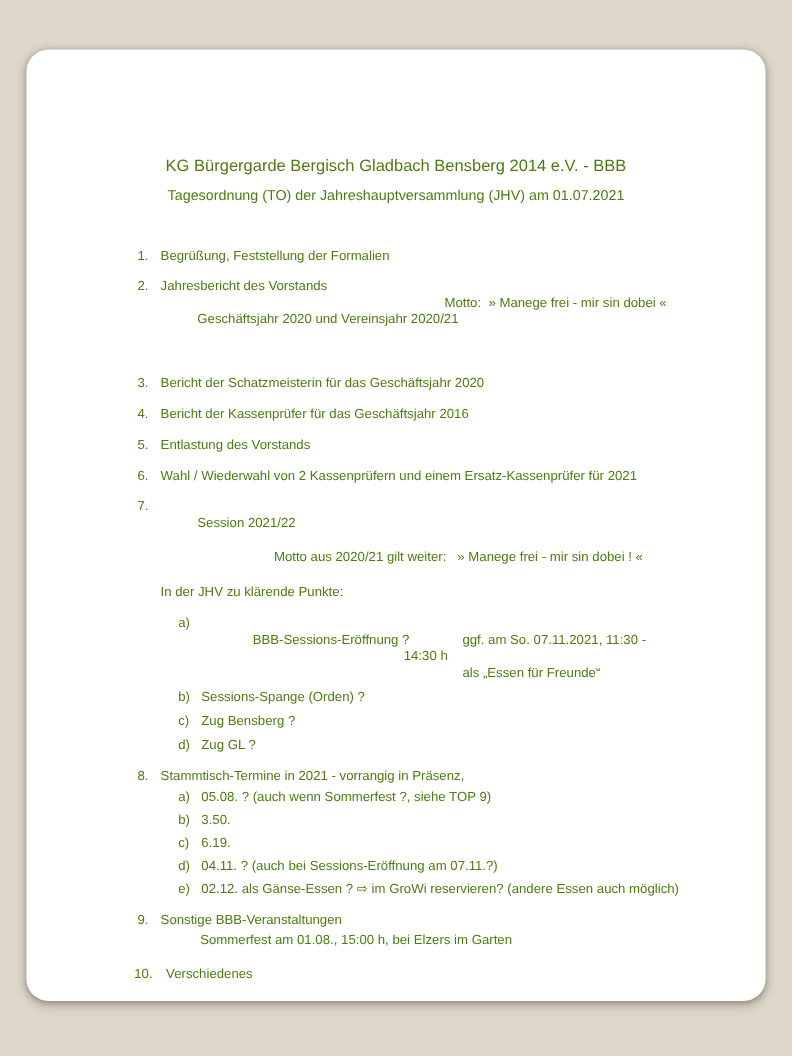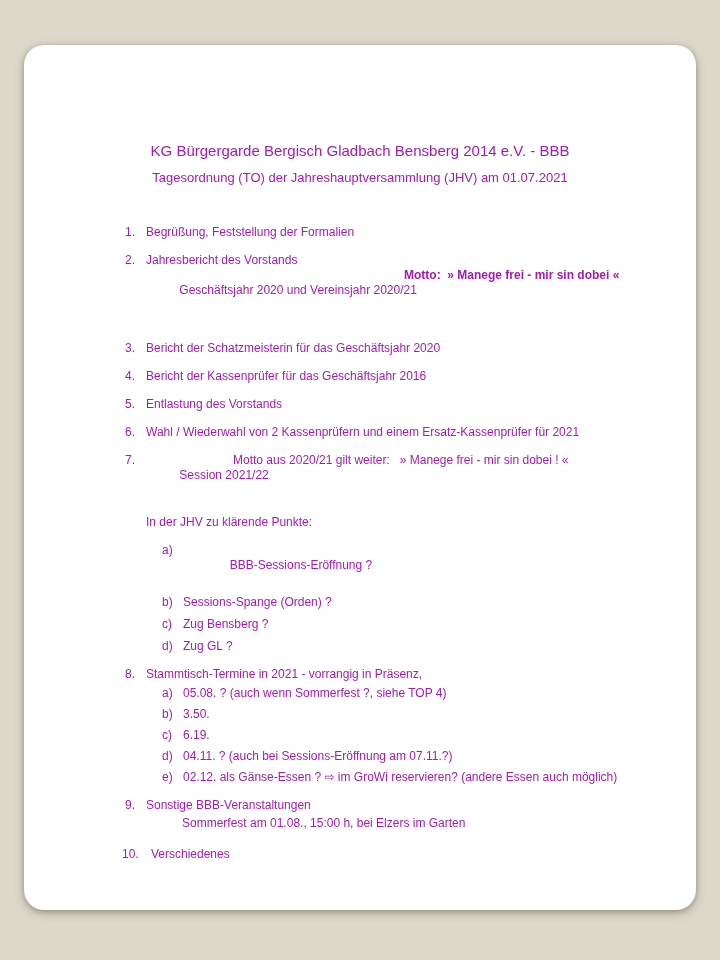--- a/index.html
+++ b/index.html
@@ -18,7 +18,7 @@
     box-shadow:0 3px 10px rgba(104,96,80,0.45), 0 1px 4px rgba(104,96,80,0.35);
     box-sizing:border-box;
     padding:96px 36px 0 36px;
-    color:#a21caf;
+    color:#4d7c0f;
     font-size:12px;
     line-height:15px;
     overflow:hidden;

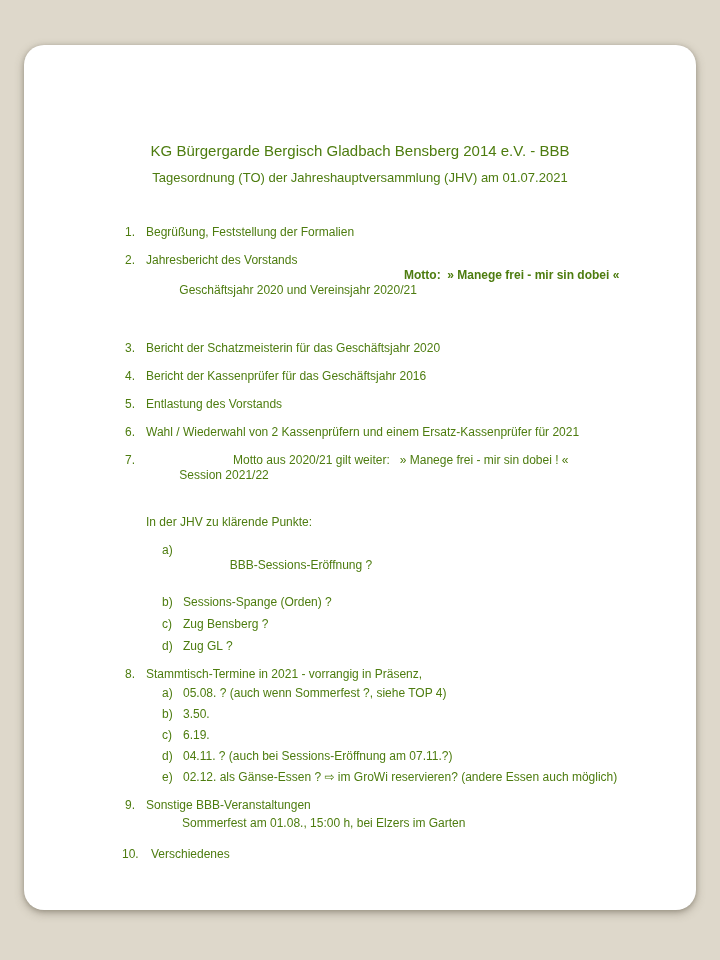--- a/index.html
+++ b/index.html
@@ -32,7 +32,7 @@
   .body { flex:1; position:relative; min-width:0; }
   .line { position:relative; white-space:pre-wrap; }
   .pos-abs { position:absolute; top:0; white-space:pre-wrap; }
-  .motto-2 { left:258px;font-weight:bold; }
+  .motto-2 { left:258px; }
   .motto-7 { left:87px; }
   .cont-7 { margin-top:2px; }
   .subs { margin:13px 0 0 16px; }

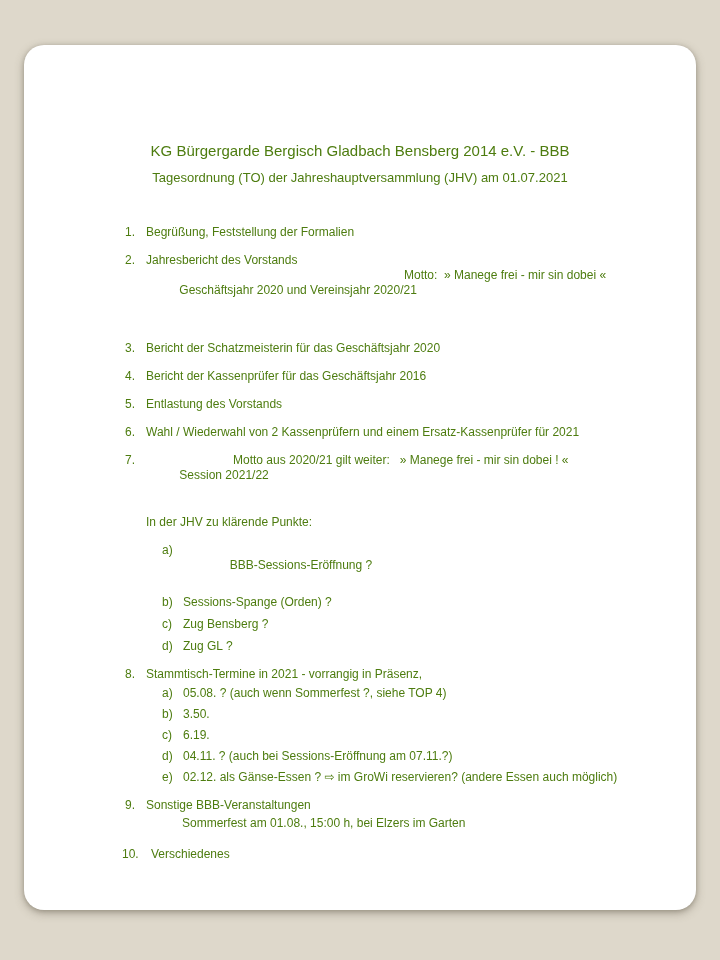--- a/index.html
+++ b/index.html
@@ -33,7 +33,7 @@
   .line { position:relative; white-space:pre-wrap; }
   .pos-abs { position:absolute; top:0; white-space:pre-wrap; }
   .motto-2 { left:258px; }
-  .motto-7 { left:87px; }
+  .motto-7 { left:103px;margin-top:46px; }
   .cont-7 { margin-top:2px; }
   .subs { margin:13px 0 0 16px; }
   .subs-8 { margin-top:4px; }

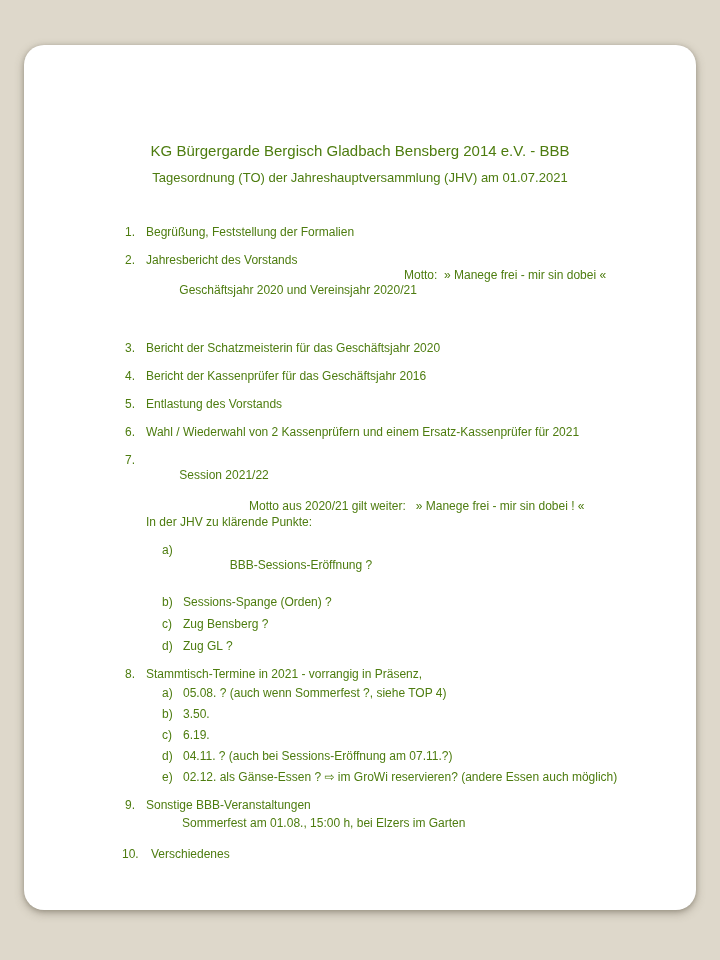--- a/index.html
+++ b/index.html
@@ -34,7 +34,7 @@
   .pos-abs { position:absolute; top:0; white-space:pre-wrap; }
   .motto-2 { left:258px; }
   .motto-7 { left:103px;margin-top:46px; }
-  .cont-7 { margin-top:2px; }
+  .cont-7 { margin-top:18px; }
   .subs { margin:13px 0 0 16px; }
   .subs-8 { margin-top:4px; }
   .sub { display:flex; margin-bottom:7px; }

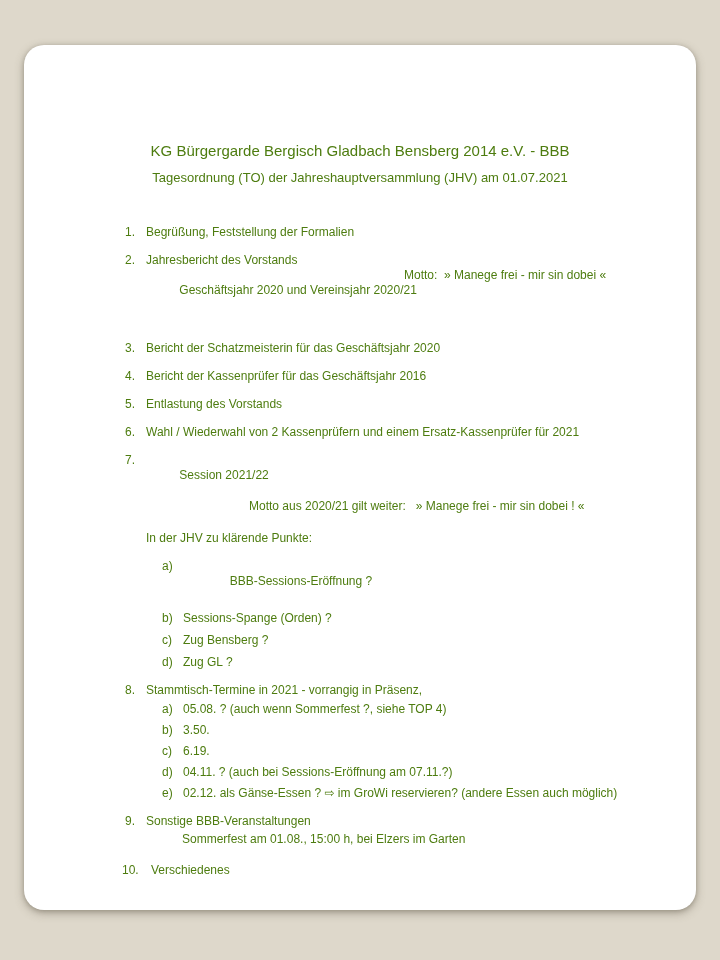--- a/index.html
+++ b/index.html
@@ -117,6 +117,10 @@
             <span class="letter">a)</span>
             <div class="sbody h2">
               <span>BBB-Sessions-Eröffnung ?</span>
+              <span class="sub-note">
+                <span class="line">ggf. am So. 07.11.2021, 11:30 - 14:30 h</span>
+                <span class="line">als „Essen für Freunde“</span>
+              </span>
             </div>
           </div>
           <div class="sub">

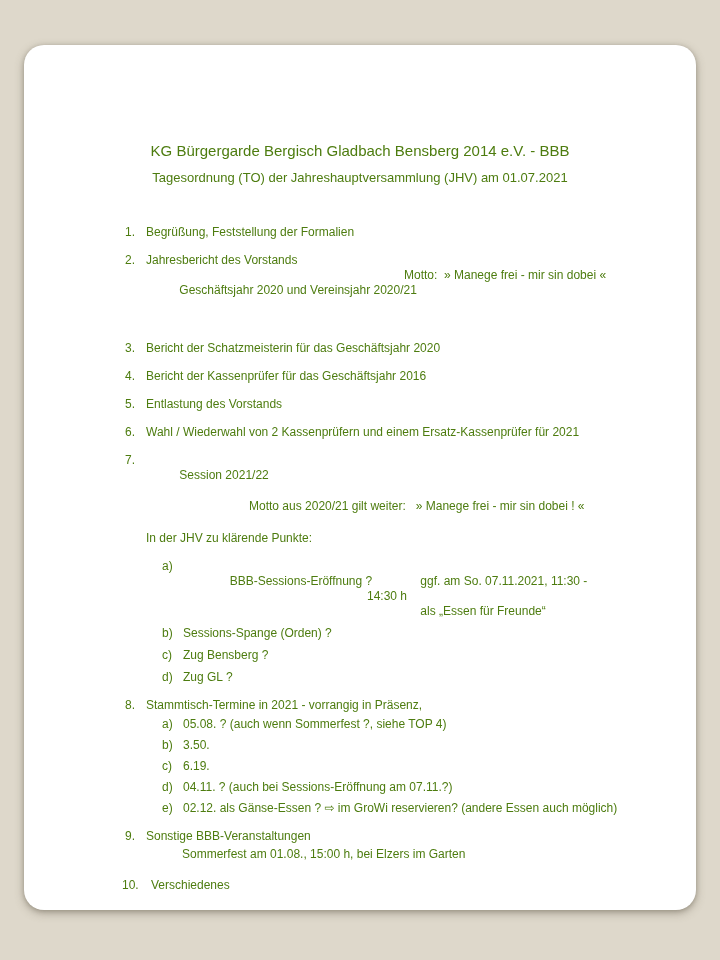--- a/index.html
+++ b/index.html
@@ -146,7 +146,7 @@
         <div class="subs subs-8">
           <div class="sub">
             <span class="letter">a)</span>
-            <div class="sbody">05.08. ? (auch wenn Sommerfest ?, siehe TOP 4)</div>
+            <div class="sbody">05.08. ? (auch wenn Sommerfest ?, siehe TOP 9)</div>
           </div>
           <div class="sub">
             <span class="letter">b)</span>

